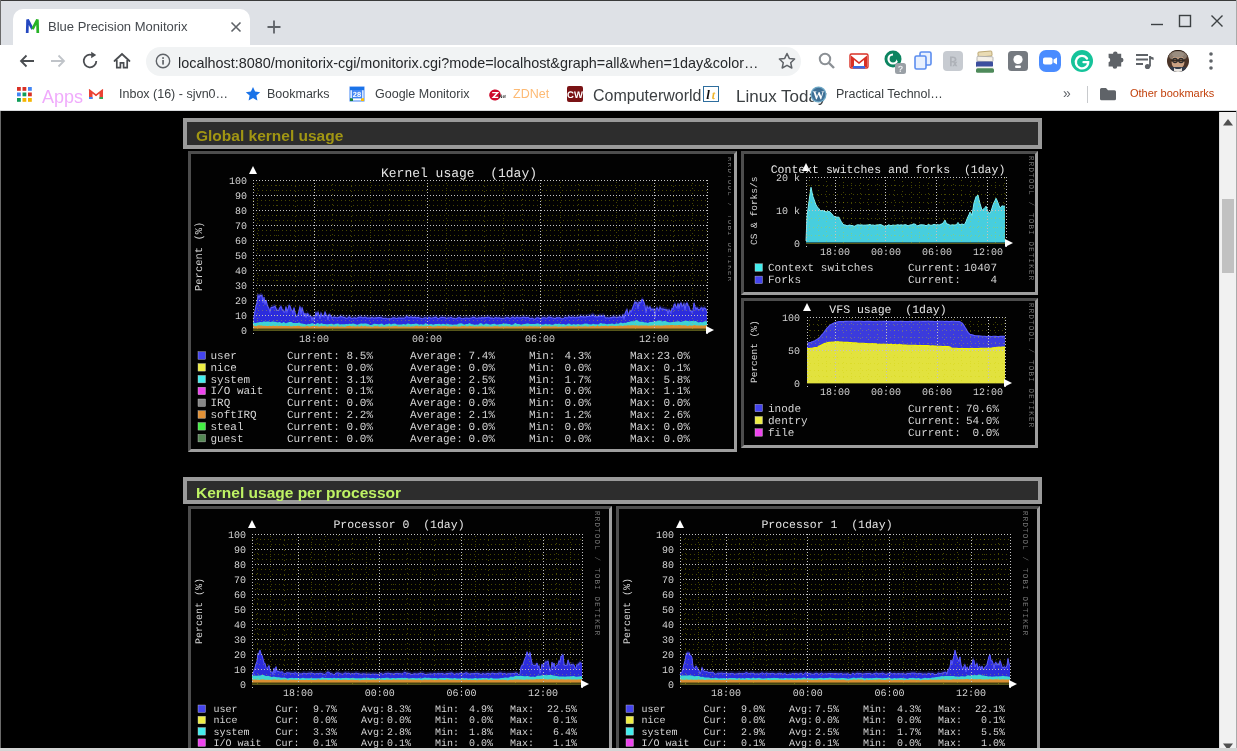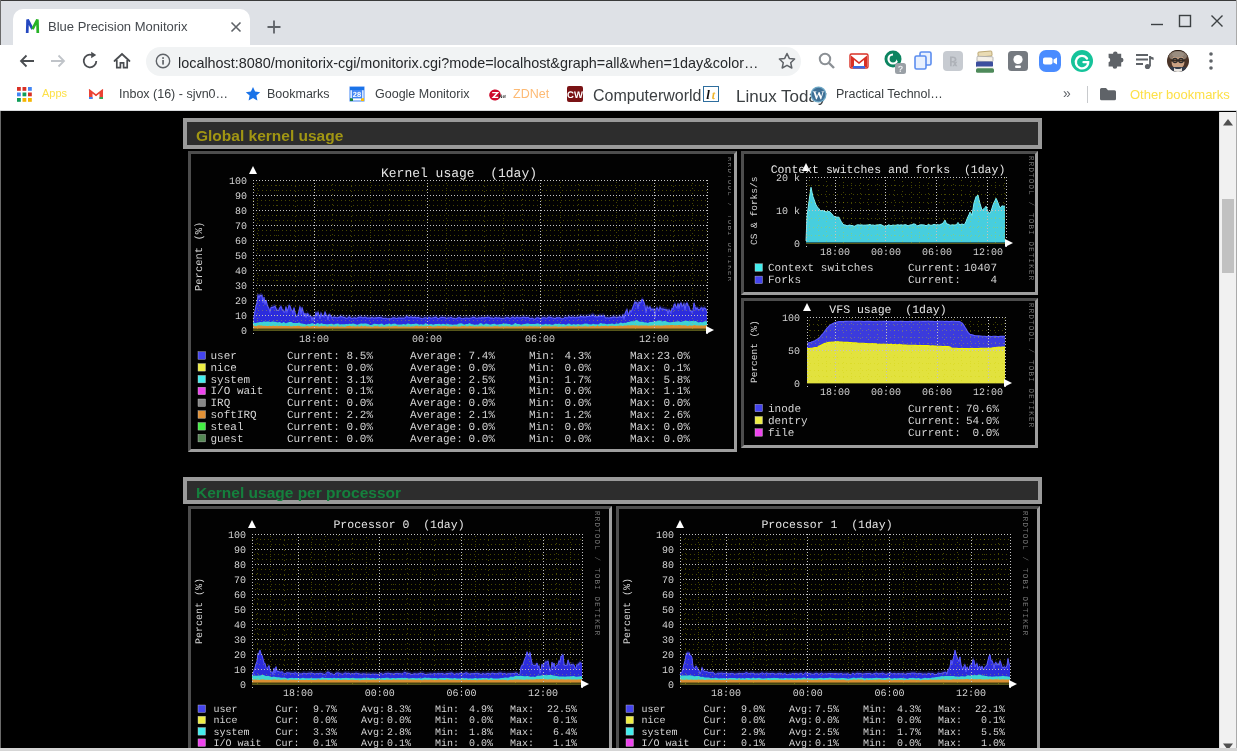--- a/index.html
+++ b/index.html
@@ -147,7 +147,7 @@
     <rect x="5.5" y="11.0" width="3.8" height="3.8" fill="#f4b400"></rect>
     <rect x="11.0" y="11.0" width="3.8" height="3.8" fill="#f4b400"></rect>
   </svg>
-<div class="abs" style="left:42px;top:87px;font-size:11px;color:#fde047">Apps</div>
+<div class="abs" style="left:42px;top:87px;font-size:18px;color:#f0abfc">Apps</div>
 <svg class="abs" style="left:88px;top:86px" width="16" height="16" viewBox="0 0 16 16">
     <path d="M1,3.5 V13 H4.5 V7.5 L8,10.2 L11.5,7.5 V13 H15 V3.5 L8,9 Z" fill="#ea4335"></path>
     <path d="M1,3.5 L8,9 L15,3.5" fill="none" stroke="#ea4335" stroke-width="1.2"></path>

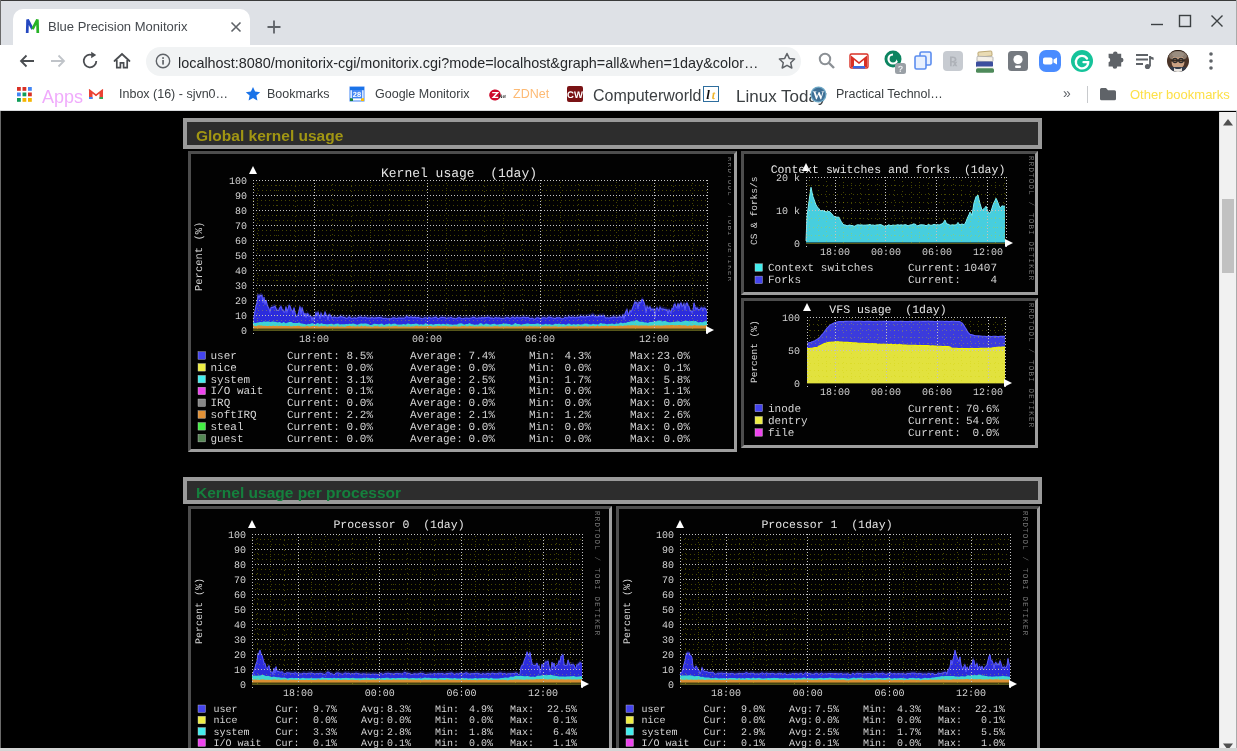--- a/index.html
+++ b/index.html
@@ -196,7 +196,7 @@
 <svg class="abs" style="left:1099px;top:87px" width="18" height="14" viewBox="0 0 18 14">
     <path d="M1,2.5 a1.5,1.5 0 0 1 1.5,-1.5 h4.5 l2,2.2 h6.5 a1.5,1.5 0 0 1 1.5,1.5 v7 a1.5,1.5 0 0 1 -1.5,1.5 h-13 a1.5,1.5 0 0 1 -1.5,-1.5 z" fill="#5f6368"></path>
   </svg>
-<div class="abs" style="left:1130px;top:87px;font-size:13px;color:#fde047">Other bookmarks</div>
+<div class="abs" style="left:1130px;top:87px;font-size:11px;color:#c2410c">Other bookmarks</div>
 <div class="abs" style="left:183px;top:118px;width:859px;height:31px;background:#2d2d2d;border:4px solid #9a9a9a"></div>
 <div class="abs" style="left:196px;top:127px;font-size:15.5px;font-weight:bold;color:#a19613">Global kernel usage</div>
 <div class="abs" style="left:183px;top:477px;width:859px;height:27px;background:#2d2d2d;border:4px solid #9a9a9a"></div>

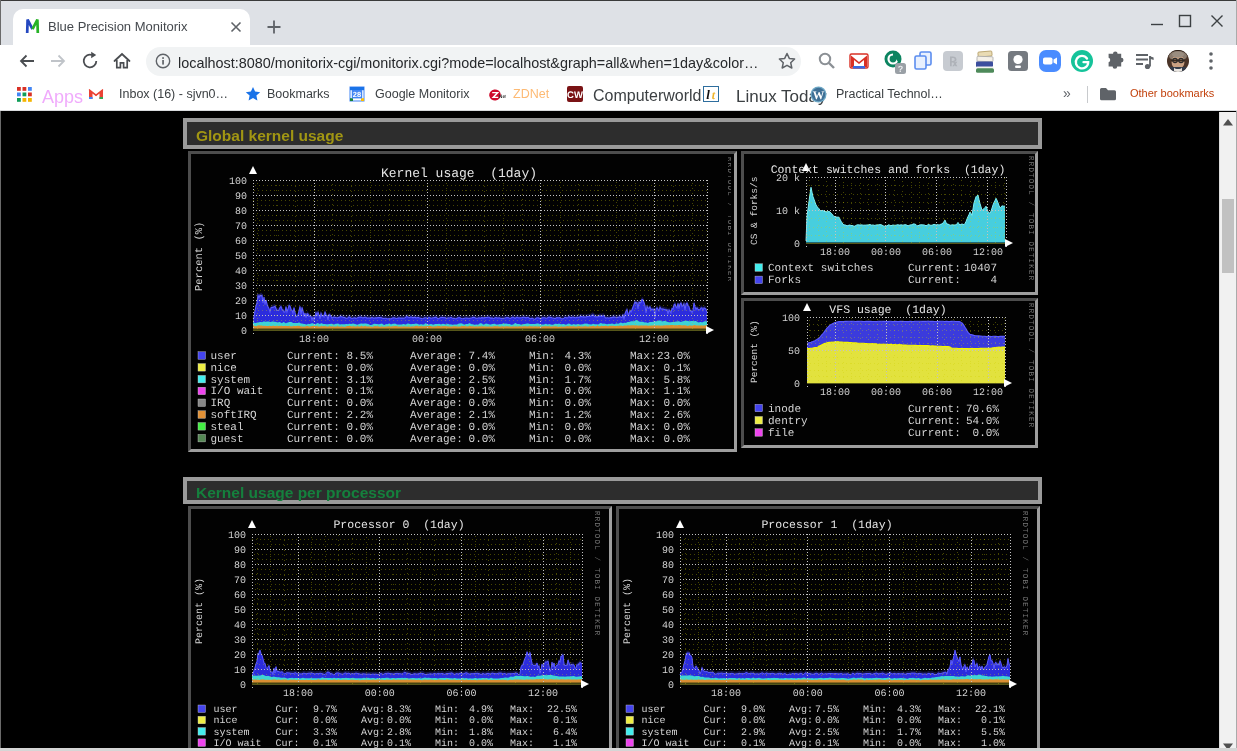--- a/index.html
+++ b/index.html
@@ -200,7 +200,7 @@
 <div class="abs" style="left:183px;top:118px;width:859px;height:31px;background:#2d2d2d;border:4px solid #9a9a9a"></div>
 <div class="abs" style="left:196px;top:127px;font-size:15.5px;font-weight:bold;color:#a19613">Global kernel usage</div>
 <div class="abs" style="left:183px;top:477px;width:859px;height:27px;background:#2d2d2d;border:4px solid #9a9a9a"></div>
-<div class="abs" style="left:196px;top:484px;font-size:15.5px;font-weight:bold;color:#15803d">Kernel usage per processor</div>
+<div class="abs" style="left:196px;top:484px;font-size:15.5px;font-weight:bold;color:#bef264">Kernel usage per processor</div>
 <div class="abs" style="left:188px;top:151px;width:549px;height:301px;background:#000;border:3px solid;border-color:#4d4d4d #9e9e9e #9e9e9e #4d4d4d"></div>
 <div class="abs" style="left:741px;top:151px;width:297px;height:144px;background:#000;border:3px solid;border-color:#4d4d4d #9e9e9e #9e9e9e #4d4d4d"></div>
 <div class="abs" style="left:741px;top:298px;width:297px;height:150px;background:#000;border:3px solid;border-color:#4d4d4d #9e9e9e #9e9e9e #4d4d4d"></div>

